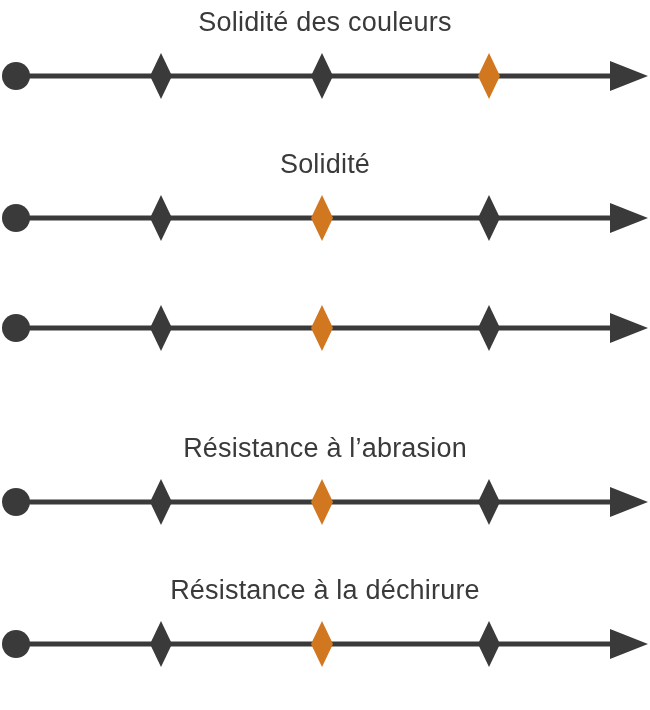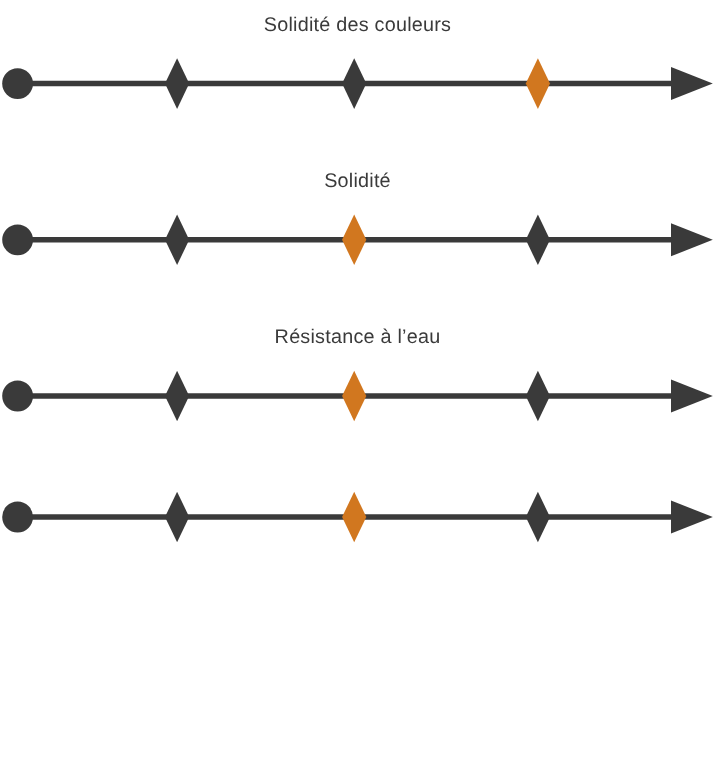--- a/index.html
+++ b/index.html
@@ -28,7 +28,7 @@
   }
   .scale-title {
     text-align: center;
-    font-size: 18px;
+    font-size: 27px;
     line-height: 32px;
     font-weight: 400;
     color: #3a3a3a;

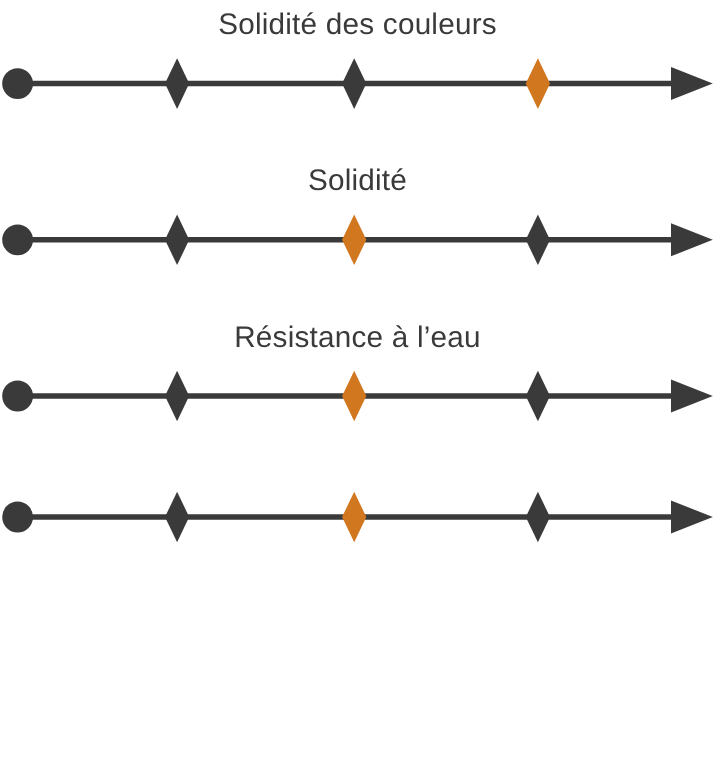--- a/index.html
+++ b/index.html
@@ -71,7 +71,6 @@
   </div>
 
   <div class="scale-row">
-    <div class="scale-title">Résistance à l’eau</div>
     <svg class="scale-svg" viewBox="0 0 650 56" xmlns="http://www.w3.org/2000/svg">
       <line x1="16" y1="28" x2="618" y2="28" stroke-width="5" stroke="#3a3a3a"></line>
       <circle cx="16" cy="28" r="14" fill="#3a3a3a"></circle>

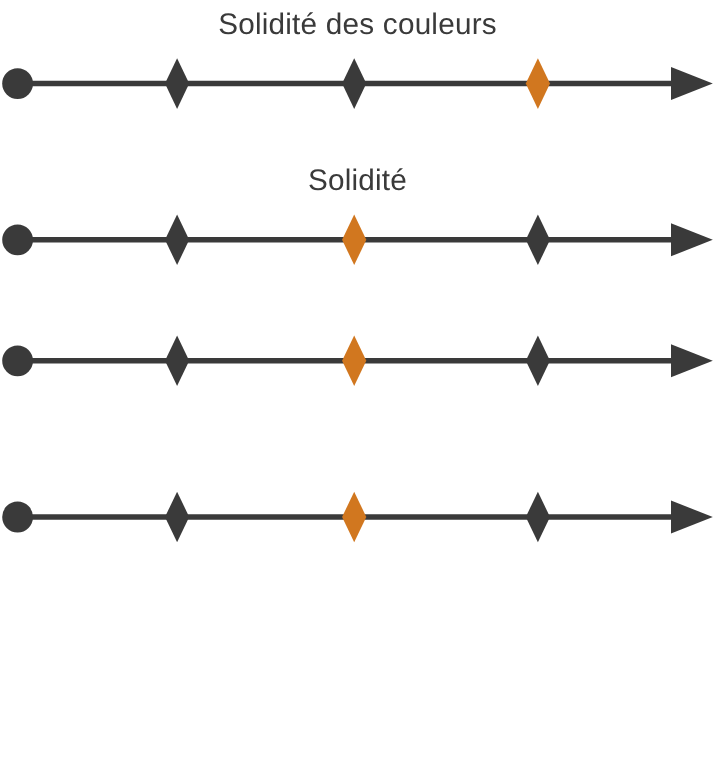--- a/index.html
+++ b/index.html
@@ -81,6 +81,17 @@
       </svg>
   </div>
 
+  <div class="scale-row">
+    <div class="scale-title">Résistance à l’abrasion</div>
+    <svg class="scale-svg" viewBox="0 0 650 56" xmlns="http://www.w3.org/2000/svg">
+      <line x1="16" y1="28" x2="618" y2="28" stroke-width="5" stroke="#3a3a3a"></line>
+      <circle cx="16" cy="28" r="14" fill="#3a3a3a"></circle>
+      <polygon points="610,13 648,28 610,43" fill="#3a3a3a"></polygon>
+    <path d="M 161 5 L 172 28 L 161 51 L 150 28 Z" fill="#3a3a3a"></path>
+        <path d="M 322 5 L 333 28 L 322 51 L 311 28 Z" fill="#d1771f"></path>
+        <path d="M 489 5 L 500 28 L 489 51 L 478 28 Z" fill="#3a3a3a"></path>
+      </svg>
+  </div>
 
   <div class="scale-row">
     <svg class="scale-svg" viewBox="0 0 650 56" xmlns="http://www.w3.org/2000/svg">

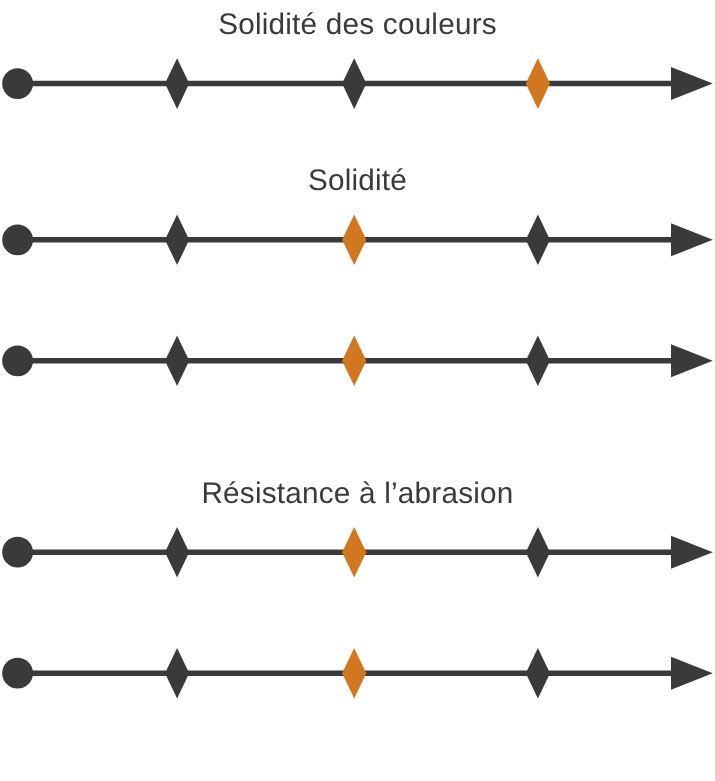--- a/index.html
+++ b/index.html
@@ -94,6 +94,7 @@
   </div>
 
   <div class="scale-row">
+    <div class="scale-title">Résistance à la déchirure</div>
     <svg class="scale-svg" viewBox="0 0 650 56" xmlns="http://www.w3.org/2000/svg">
       <line x1="16" y1="28" x2="618" y2="28" stroke-width="5" stroke="#3a3a3a"></line>
       <circle cx="16" cy="28" r="14" fill="#3a3a3a"></circle>

